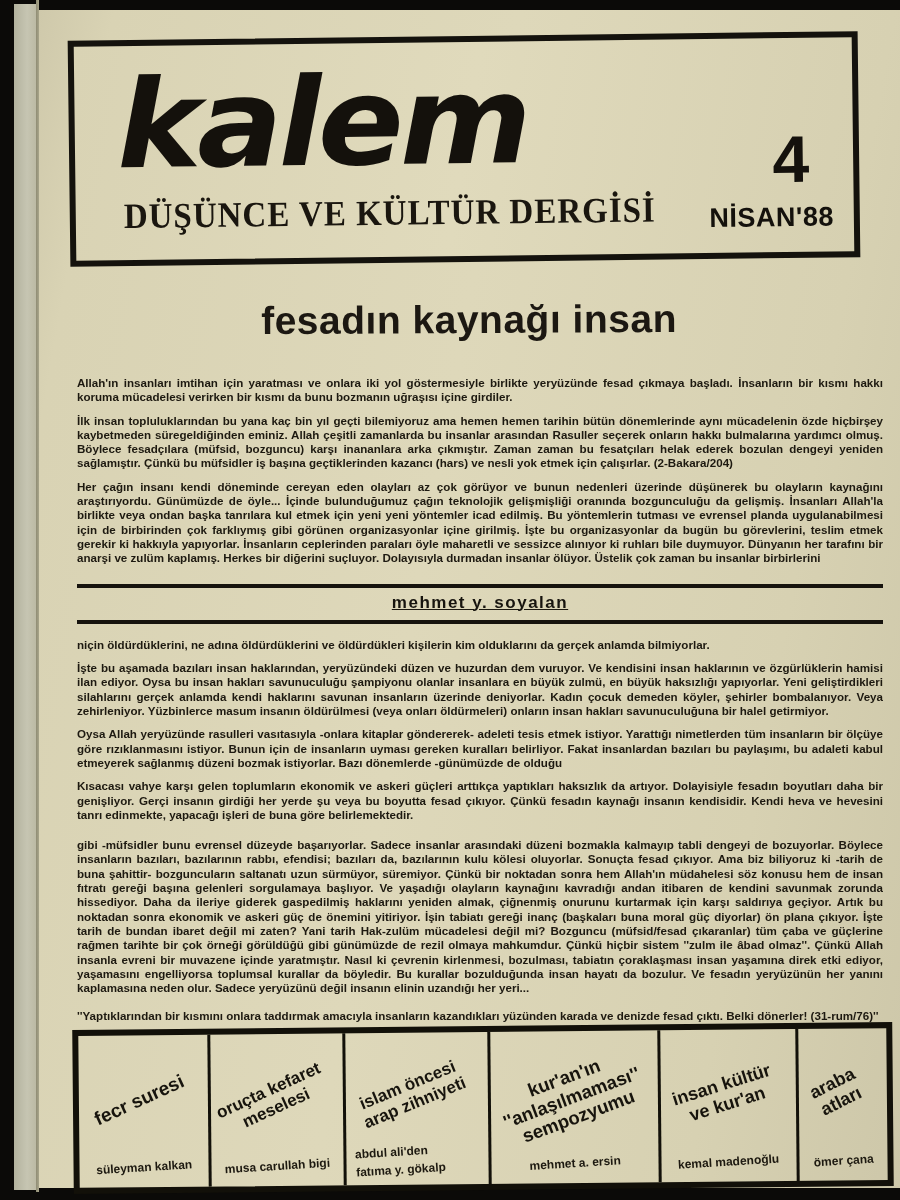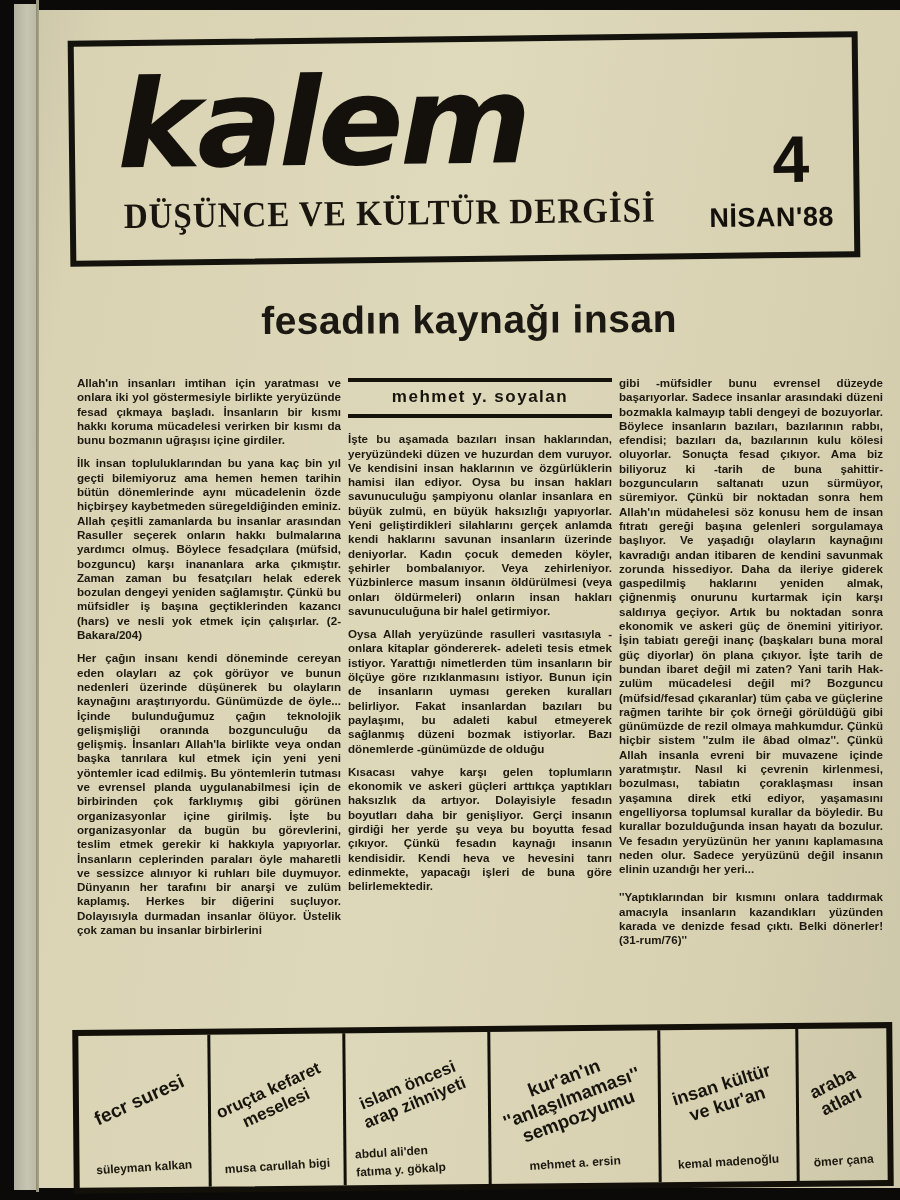--- a/index.html
+++ b/index.html
@@ -72,6 +72,7 @@
     position:absolute;left:38px;top:366px;width:806px;height:648px;
     display:flex;gap:7px;
     overflow:hidden;
+    flex-direction:column;
   }
   .col{
     flex:1 1 0;

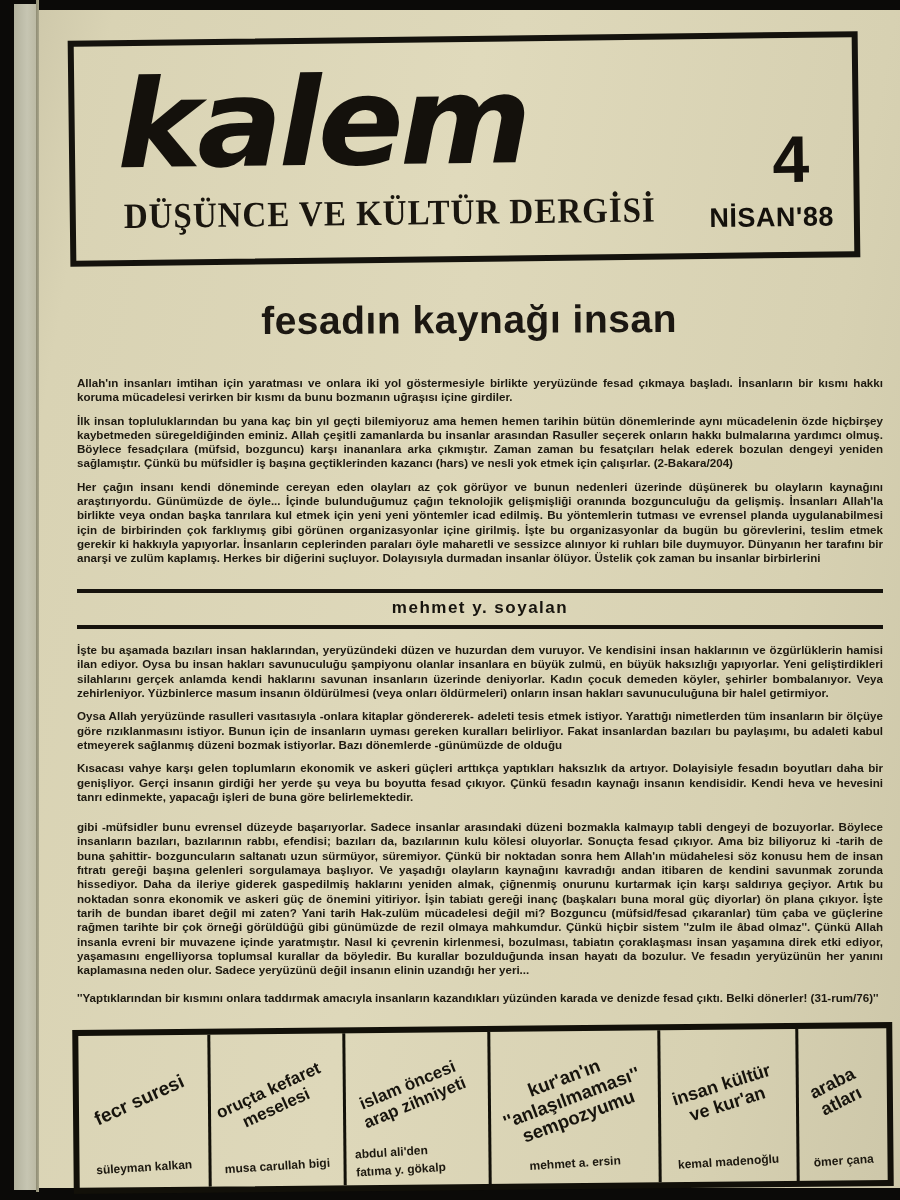--- a/index.html
+++ b/index.html
@@ -87,6 +87,7 @@
     text-align:center;
     padding:8px 0 9px 0;
     margin:2px 0 14px 0;
+    text-decoration:underline;
   }
   .author-box span{
     font-size:17px;font-weight:bold;letter-spacing:1.5px;

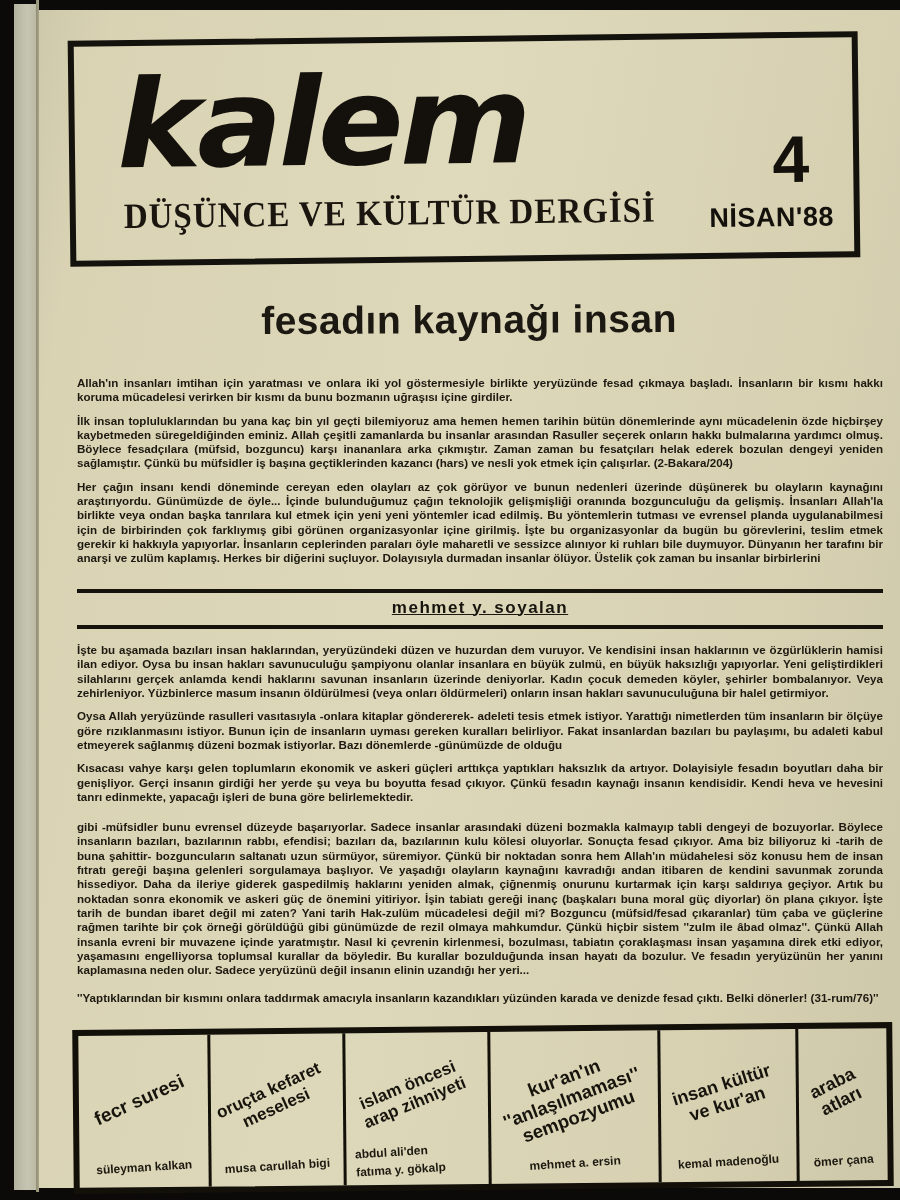--- a/index.html
+++ b/index.html
@@ -161,6 +161,7 @@
       <div class="author-box">
         <span>mehmet y. soyalan</span>
       </div>
+      <p>niçin öldürdüklerini, ne adına öldürdüklerini ve öldürdükleri kişilerin kim olduklarını da gerçek anlamda bilmiyorlar.</p>
       <p>İşte bu aşamada bazıları insan haklarından, yeryüzündeki düzen ve huzurdan dem vuruyor. Ve kendisini insan haklarının ve özgürlüklerin hamisi ilan ediyor. Oysa bu insan hakları savunuculuğu şampiyonu olanlar insanlara en büyük zulmü, en büyük haksızlığı yapıyorlar. Yeni geliştirdikleri silahlarını gerçek anlamda kendi haklarını savunan insanların üzerinde deniyorlar. Kadın çocuk demeden köyler, şehirler bombalanıyor. Veya zehirleniyor. Yüzbinlerce masum insanın öldürülmesi (veya onları öldürmeleri) onların insan hakları savunuculuğuna bir halel getirmiyor.</p>
       <p>Oysa Allah yeryüzünde rasulleri vasıtasıyla -onlara kitaplar göndererek- adeleti tesis etmek istiyor. Yarattığı nimetlerden tüm insanların bir ölçüye göre rızıklanmasını istiyor. Bunun için de insanların uyması gereken kuralları belirliyor. Fakat insanlardan bazıları bu paylaşımı, bu adaleti kabul etmeyerek sağlanmış düzeni bozmak istiyorlar. Bazı dönemlerde -günümüzde de olduğu</p>
       <p>Kısacası vahye karşı gelen toplumların ekonomik ve askeri güçleri arttıkça yaptıkları haksızlık da artıyor. Dolayisiyle fesadın boyutları daha bir genişliyor. Gerçi insanın girdiği her yerde şu veya bu boyutta fesad çıkıyor. Çünkü fesadın kaynağı insanın kendisidir. Kendi heva ve hevesini tanrı edinmekte, yapacağı işleri de buna göre belirlemektedir.</p>

